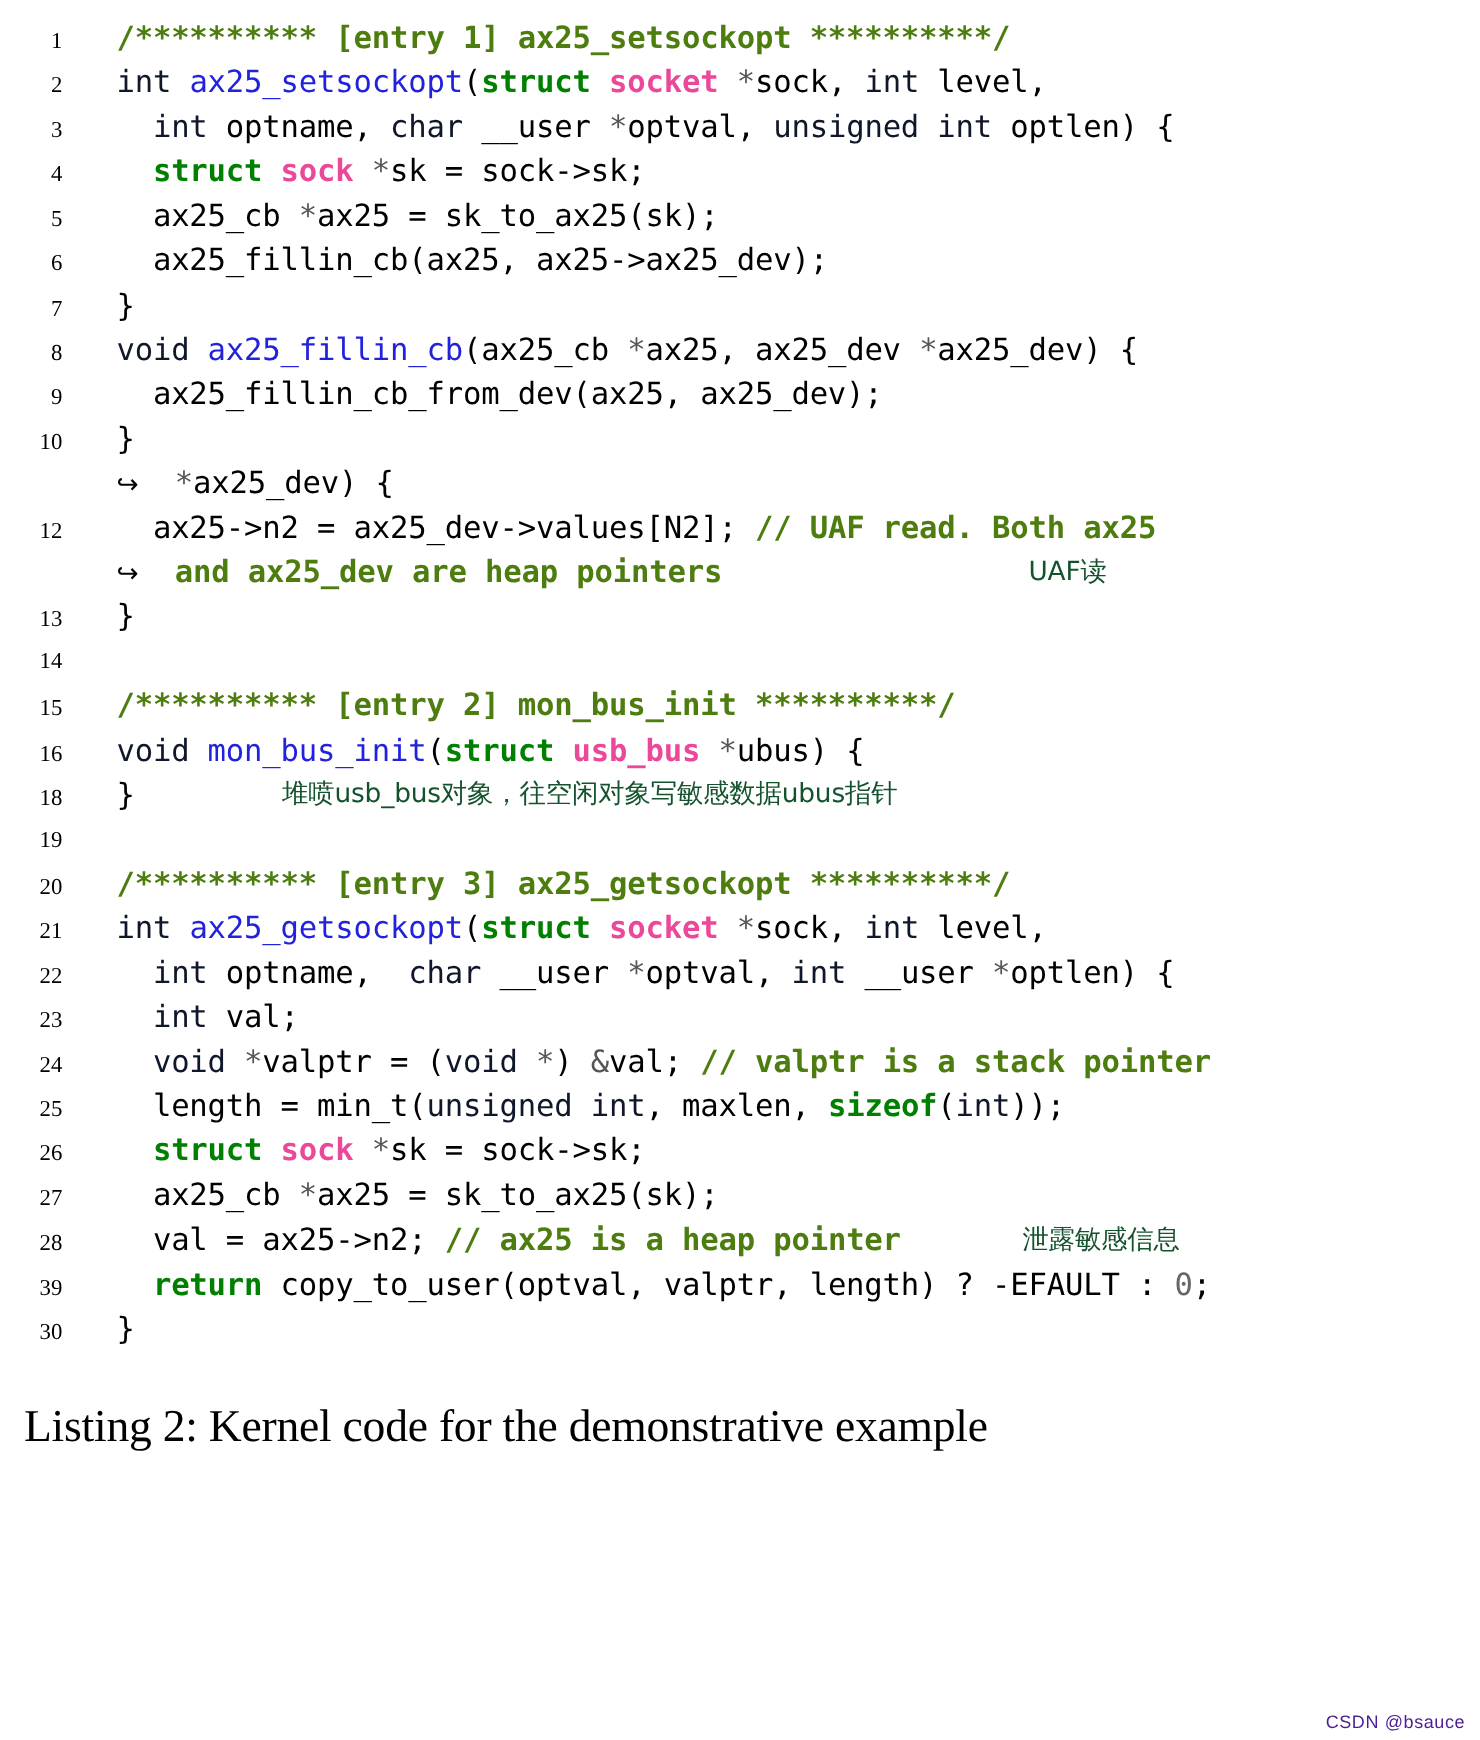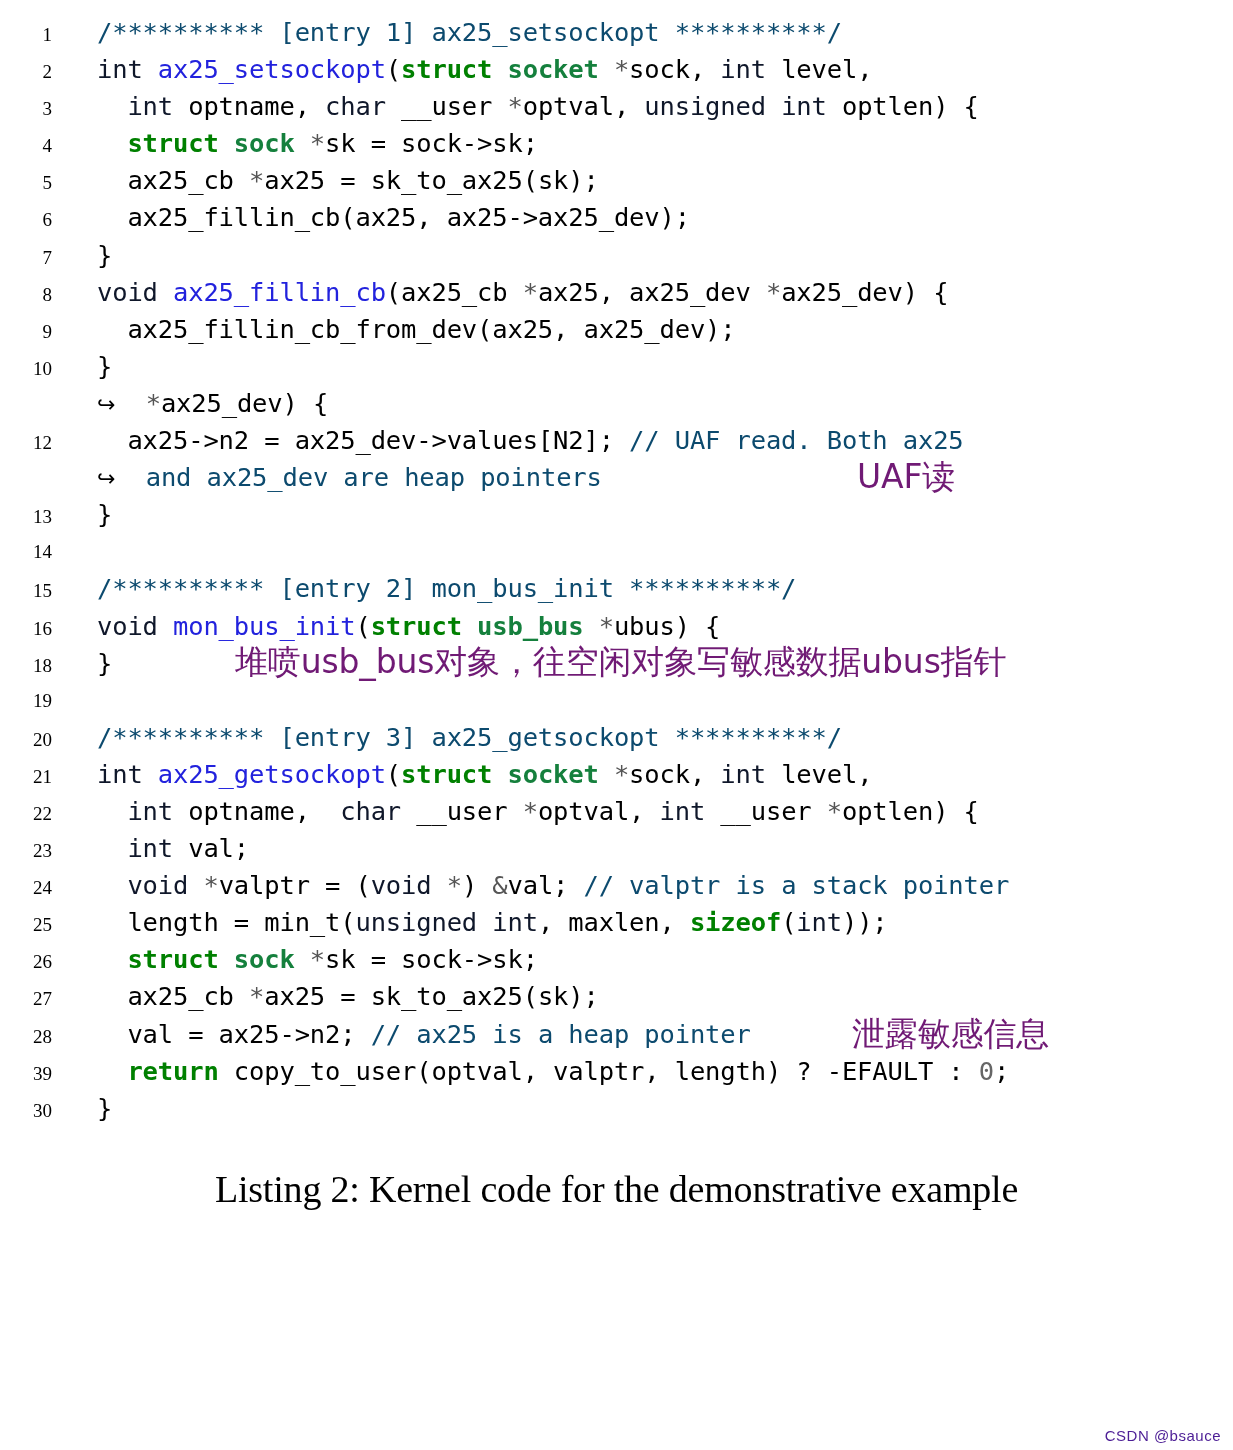--- a/index.html
+++ b/index.html
@@ -57,7 +57,7 @@
   .kw  { color: #008000; font-weight: bold; }   
   .ty  { color: #15803d; font-weight: bold; }   
   .fn  { color: #2222DD; text-align: right; }                      
-  .cm  { color: #0c4a6e; }                      
+  .cm  { color: #4d7c0f; font-weight: bold; }                      
   .pt  { color: #555555; }                      
   .num { color: #666666; }
 

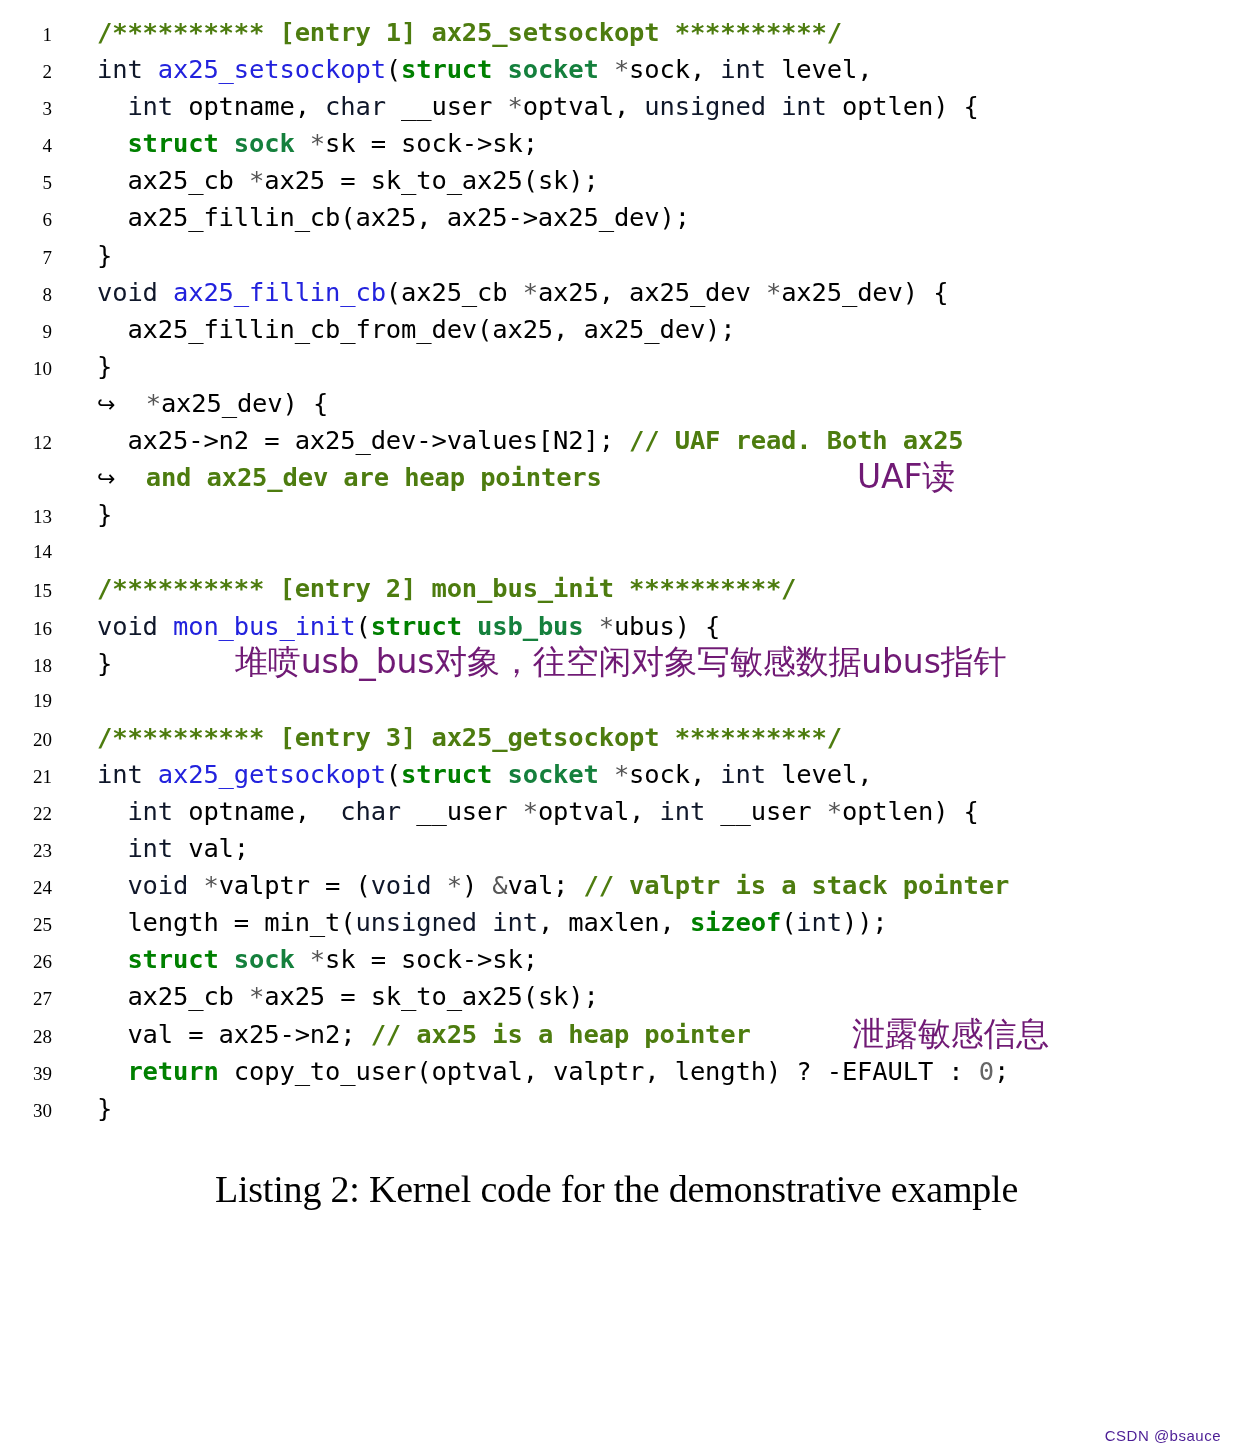--- a/index.html
+++ b/index.html
@@ -55,7 +55,7 @@
   
   .k   { color: #0f172a; font-weight: normal; }   
   .kw  { color: #008000; font-weight: bold; }   
-  .ty  { color: #15803d; font-weight: bold; }   
+  .ty  { color: #ec4899; font-weight: bold; }   
   .fn  { color: #2222DD; text-align: right; }                      
   .cm  { color: #4d7c0f; font-weight: bold; }                      
   .pt  { color: #555555; }                      

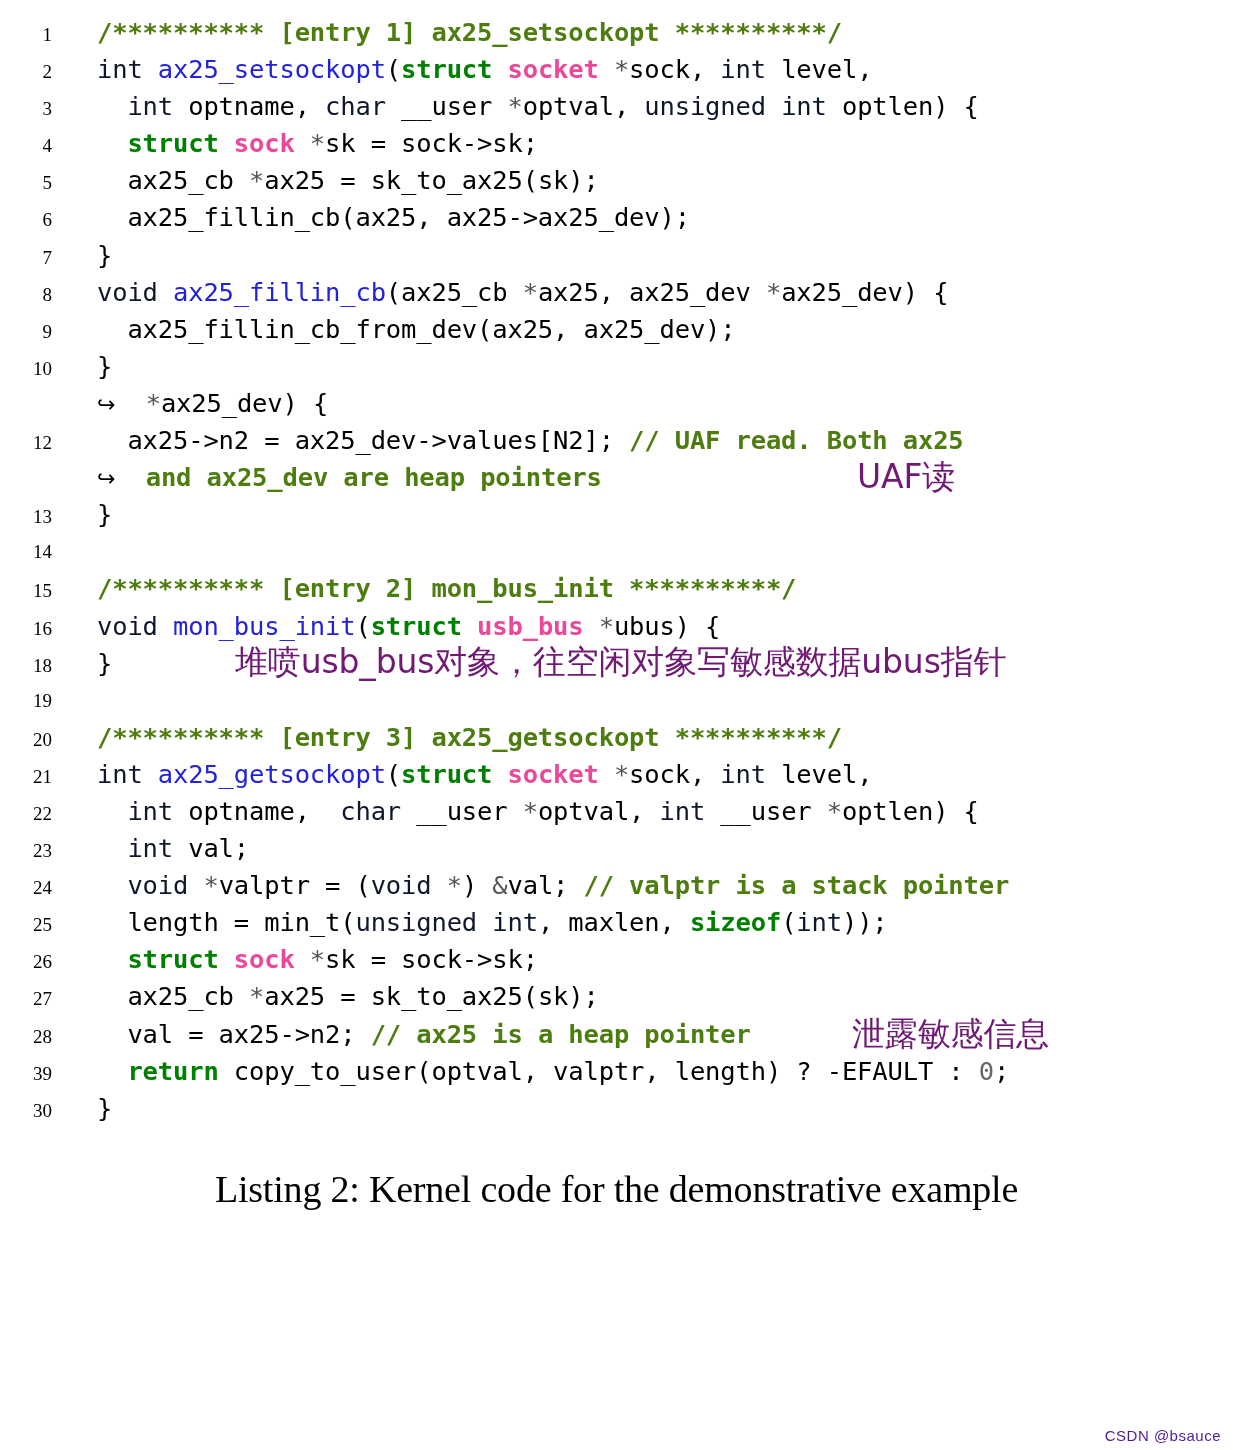--- a/index.html
+++ b/index.html
@@ -68,9 +68,9 @@
   }
 
   .ann {
-    color: #701a75;
+    color: #14532d;
     font-family: "DejaVu Sans", "Liberation Sans", sans-serif;
-    font-size: 33px;
+    font-size: 22px;
     font-weight: normal;
     position: absolute;
     white-space: pre;

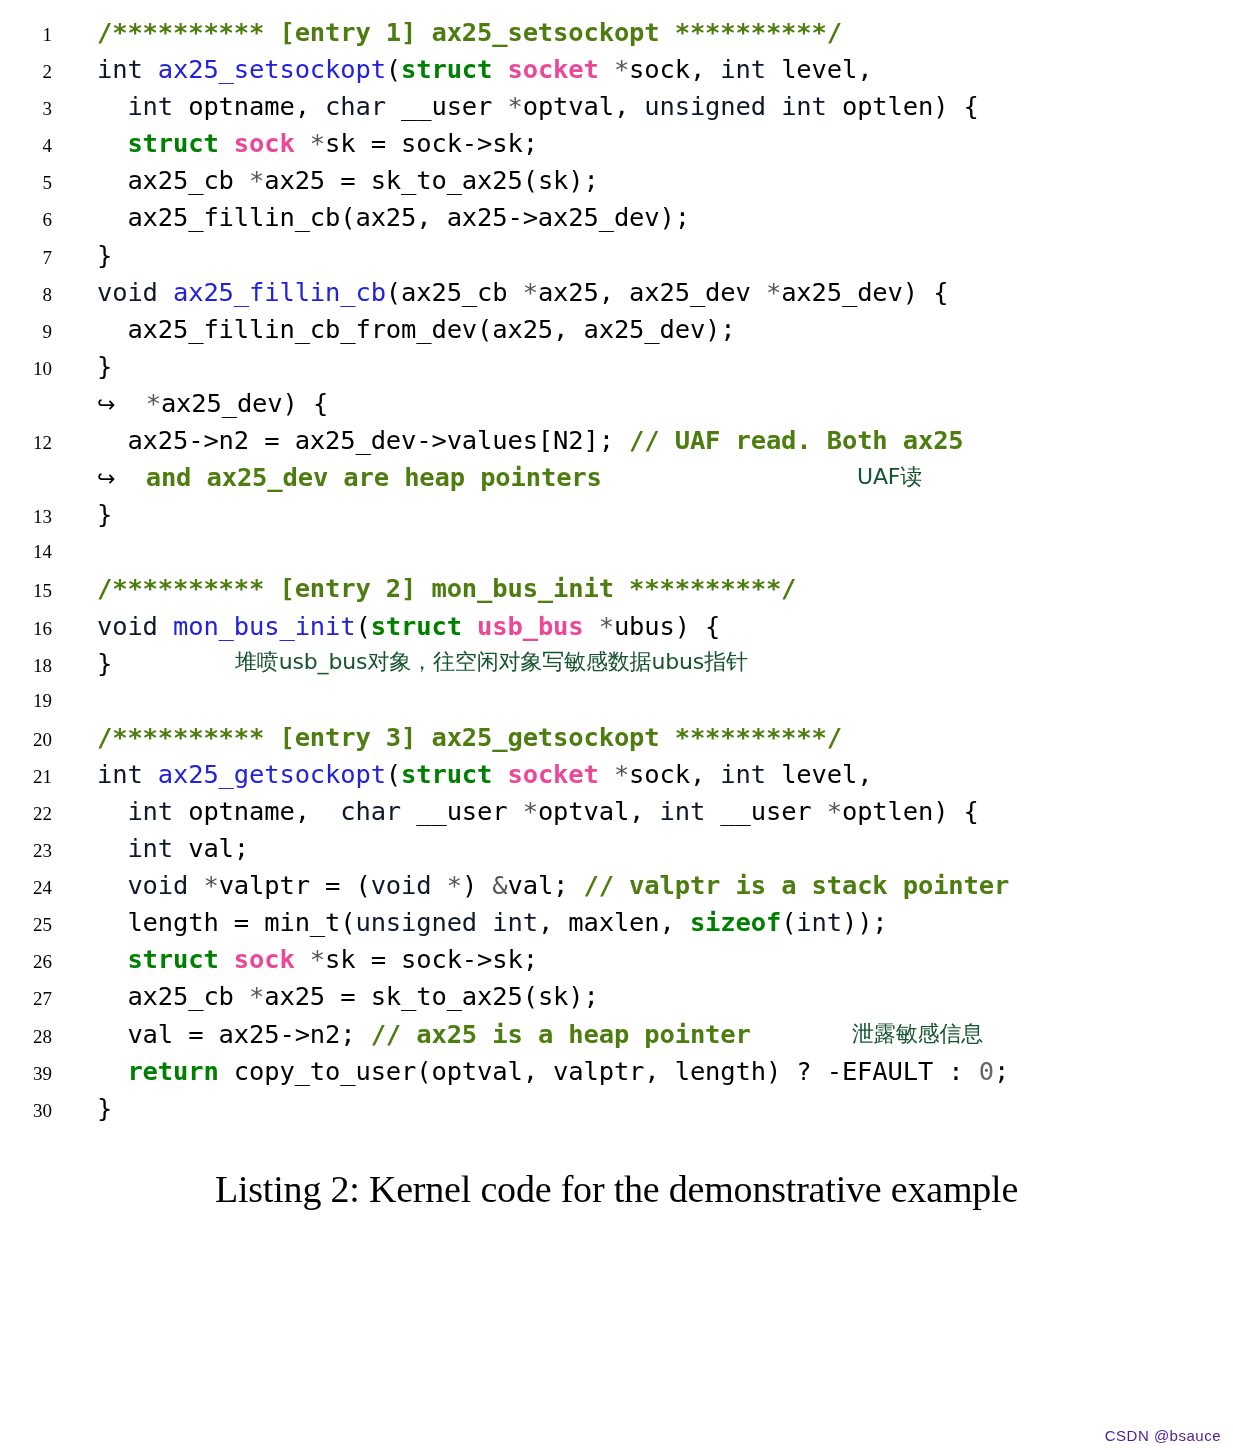--- a/index.html
+++ b/index.html
@@ -83,11 +83,12 @@
 
   .caption {
     margin-top: 40px;
-    text-align: center;
+    text-align: left;
     font-family: "Liberation Serif", "DejaVu Serif", serif;
     font-size: 38px;
     color: #000000;
     letter-spacing: -0.2px;
+    padding-left: 20px;
   }
 
   .watermark {

